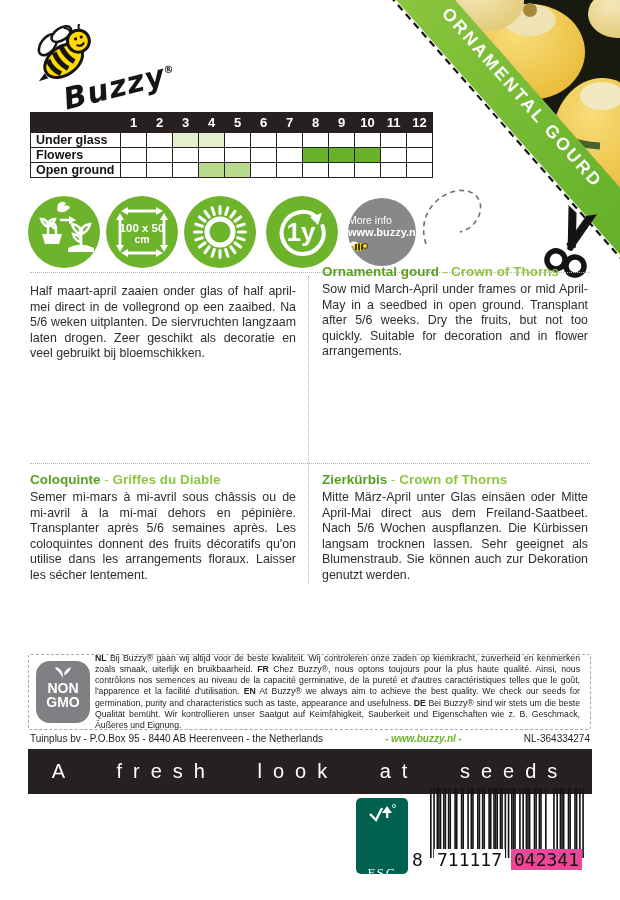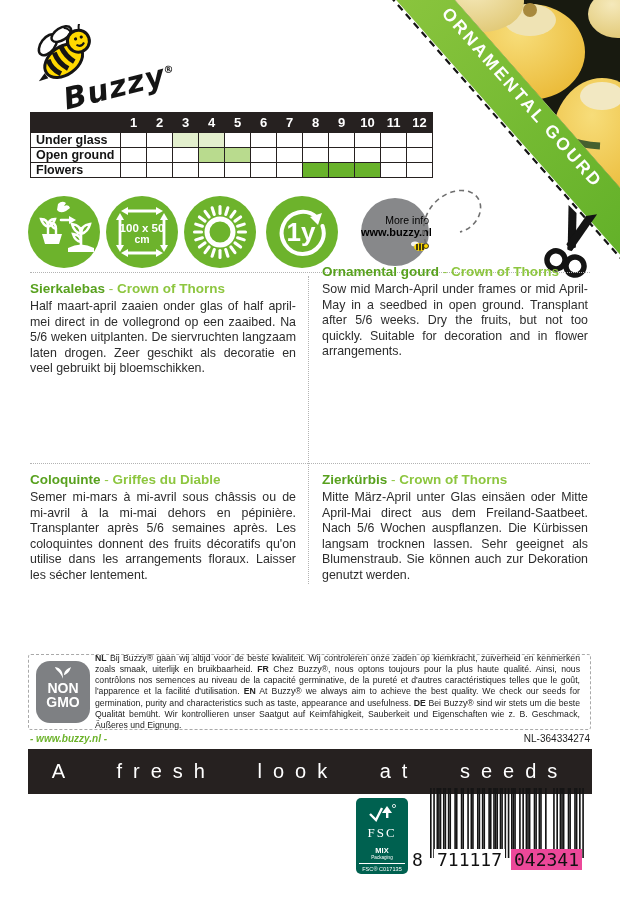--- a/index.html
+++ b/index.html
@@ -179,21 +179,6 @@
           <td class=""></td>
         </tr>
         <tr>
-          <td class="cal-label">Open ground</td>
-          <td class=""></td>
-          <td class=""></td>
-          <td class=""></td>
-          <td class="f-medium"></td>
-          <td class="f-medium"></td>
-          <td class=""></td>
-          <td class=""></td>
-          <td class=""></td>
-          <td class=""></td>
-          <td class=""></td>
-          <td class=""></td>
-          <td class=""></td>
-        </tr>
-        <tr>
           <td class="cal-label">Flowers</td>
           <td class=""></td>
           <td class=""></td>
@@ -205,6 +190,21 @@
           <td class="f-strong"></td>
           <td class="f-strong"></td>
           <td class="f-strong"></td>
+          <td class=""></td>
+          <td class=""></td>
+        </tr>
+        <tr>
+          <td class="cal-label">Open ground</td>
+          <td class=""></td>
+          <td class=""></td>
+          <td class=""></td>
+          <td class="f-medium"></td>
+          <td class="f-medium"></td>
+          <td class=""></td>
+          <td class=""></td>
+          <td class=""></td>
+          <td class=""></td>
+          <td class=""></td>
           <td class=""></td>
           <td class=""></td>
         </tr>

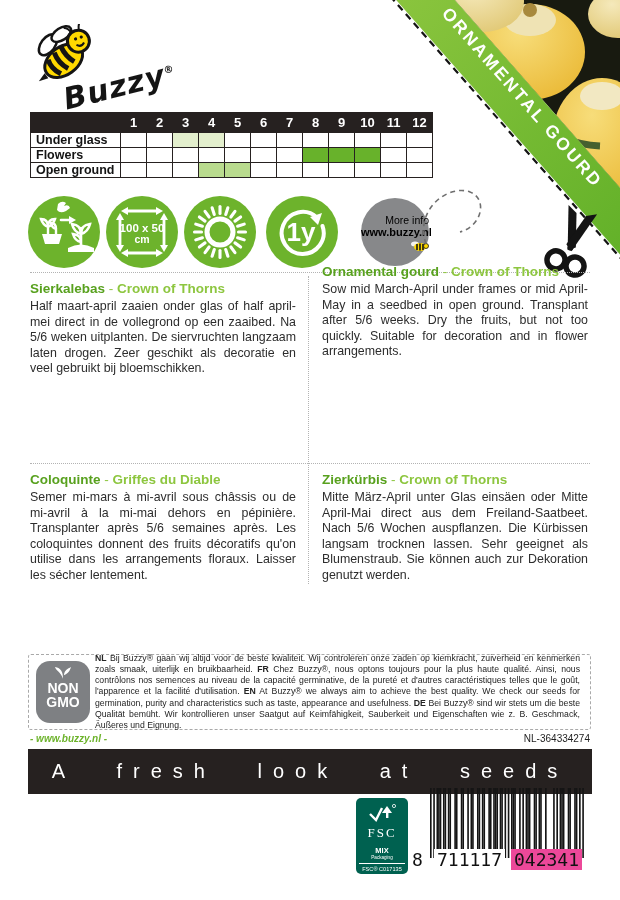--- a/index.html
+++ b/index.html
@@ -32,8 +32,8 @@
   
   .circ{width:72px;height:72px;border-radius:50%;background:var(--green);top:196px;}
   .circ svg{display:block;}
-  .gray-circ{left:361px;top:198px;width:68px;height:68px;border-radius:50%;background:var(--gray-circle);
-      color:#000000;text-align:right;}
+  .gray-circ{left:348px;top:198px;width:68px;height:68px;border-radius:50%;background:var(--gray-circle);
+      color:#ffffff;text-align:left;}
   .gray-circ .mi1{font-size:10.5px;margin-top:16px;}
   .gray-circ .mi2{font-size:11px;font-weight:bold;}
 

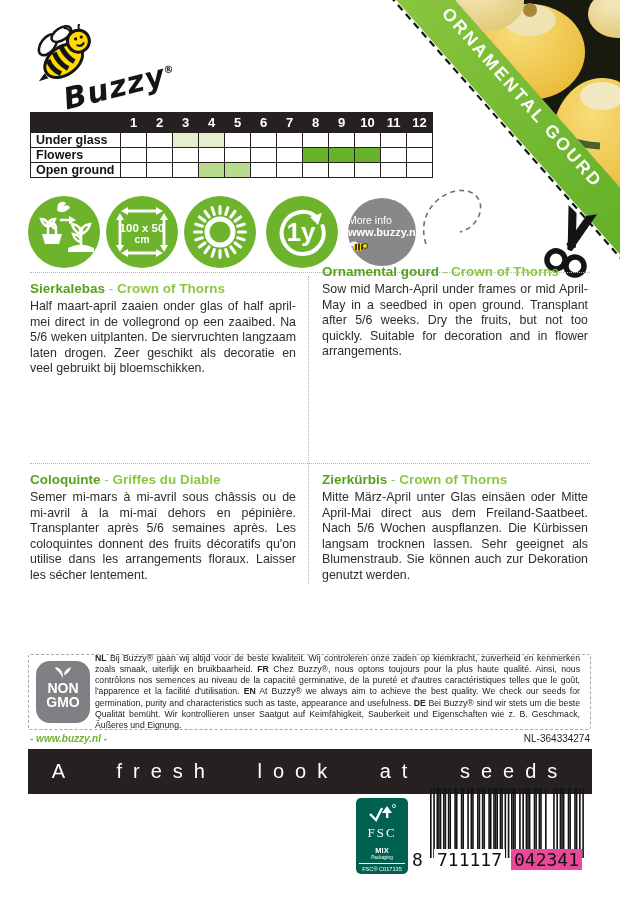--- a/index.html
+++ b/index.html
@@ -309,8 +309,6 @@
   <div class="abs rule-v"></div>
 
   <div class="abs blk" style="left:30px;top:281px">
-    <h3 class="ttl"><span>Sierkalebas</span>
-      <span class="sub"><span class="thin">-</span> <span>Crown of Thorns</span></span></h3>
     <p>Half maart-april zaaien onder glas of half april-mei direct in de vollegrond op een zaaibed. Na 5/6 weken uitplanten. De siervruchten langzaam laten drogen. Zeer geschikt als decoratie en veel gebruikt bij bloemschikken.</p>
   </div>
   <div class="abs blk" style="left:322px;top:264px">

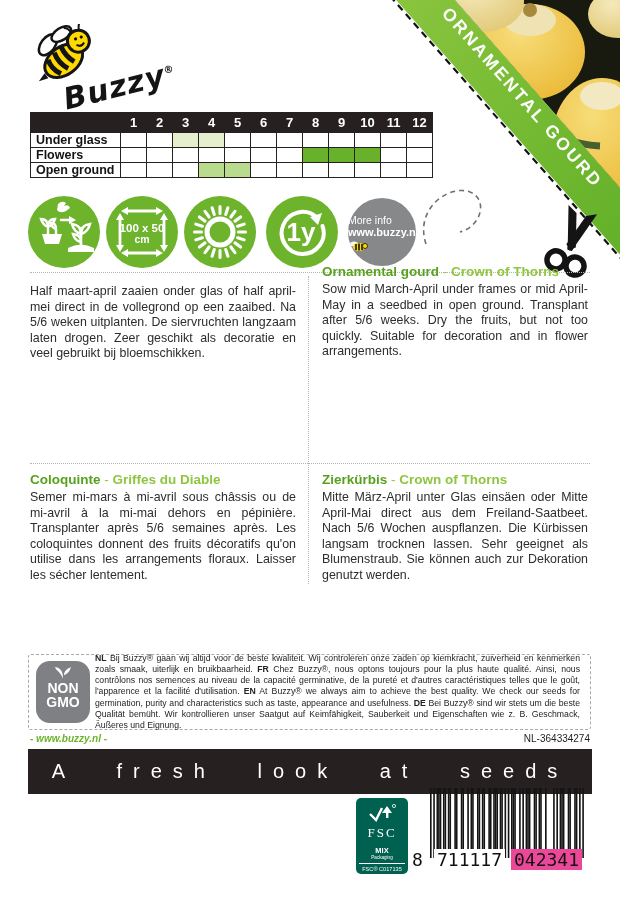--- a/index.html
+++ b/index.html
@@ -340,6 +340,7 @@
   </div>
 
   <div class="abs footline">
+    <span>Tuinplus bv - P.O.Box 95 - 8440 AB Heerenveen - the Netherlands</span>
     <span class="site">- www.buzzy.nl -</span>
     <span>NL-364334274</span>
   </div>

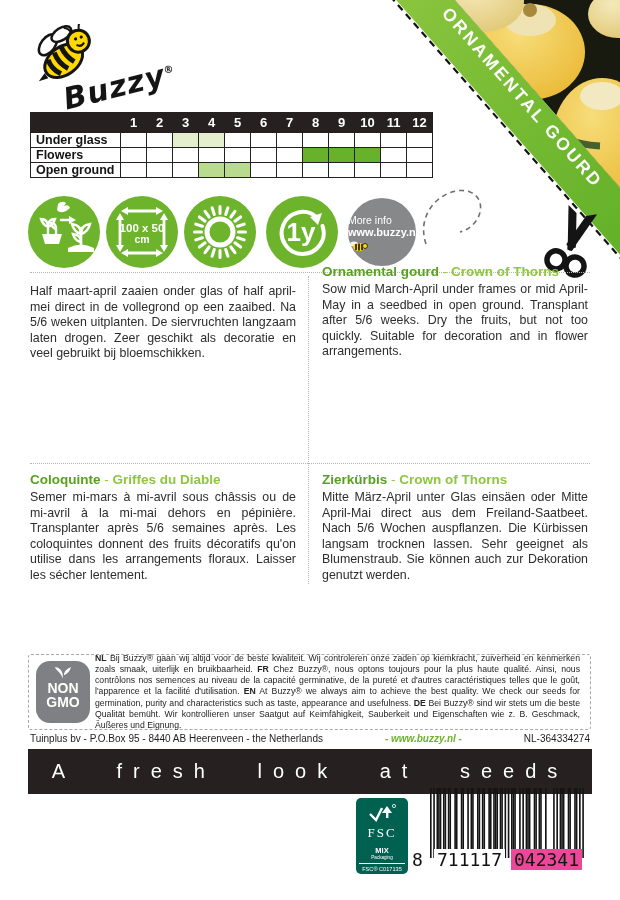--- a/index.html
+++ b/index.html
@@ -67,7 +67,7 @@
   
   .fsc{left:356px;top:798px;width:52px;height:76px;background:var(--fsc-green);border-radius:5px;
       color:#fff;text-align:center;}
-  .fsc .fsc-name{font-family:"Liberation Serif",serif;font-size:13px;letter-spacing:2px;line-height:12px;}
+  .fsc .fsc-name{font-family:"Liberation Serif",serif;font-size:13px;letter-spacing:2px;line-height:12px;margin-top:40px;}
   .fsc .mix{font-size:7.5px;font-weight:bold;margin-top:7px;}
   .fsc .pkg{font-size:4.6px;}
   .fsc .lic{font-size:5.6px;border-top:0.5px solid #fff;margin:3px 3px 0;padding-top:2px;}

